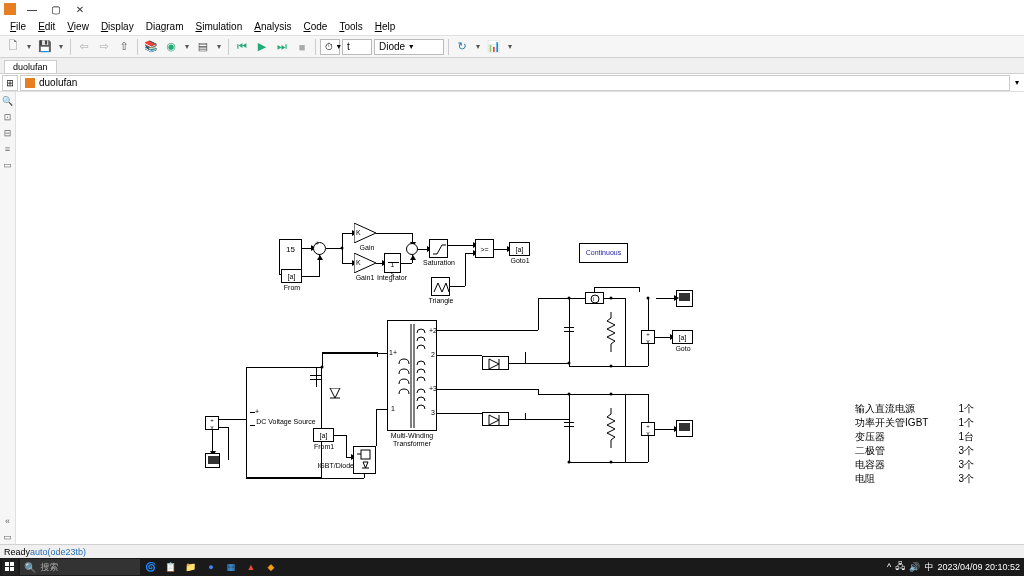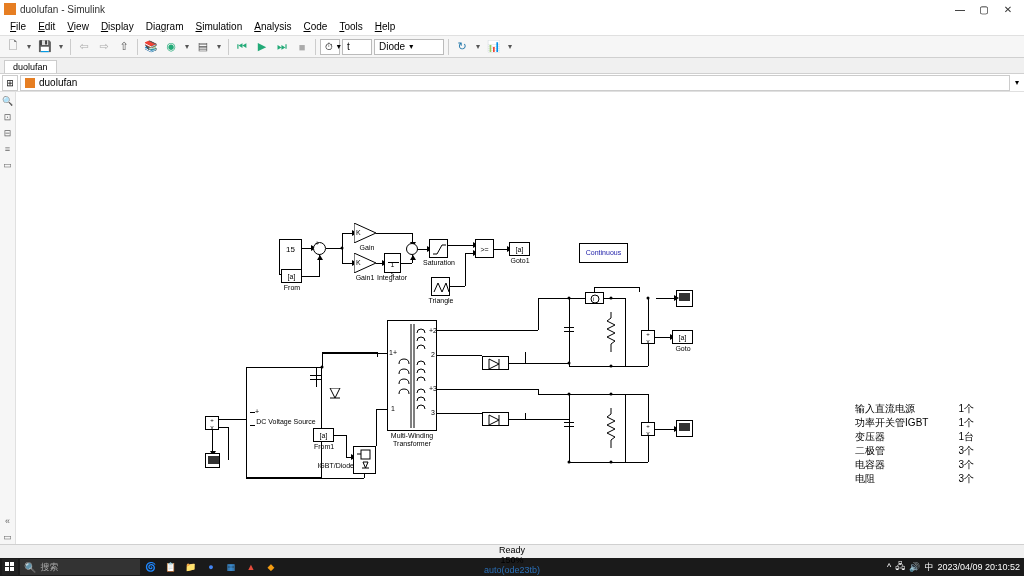--- a/index.html
+++ b/index.html
@@ -67,7 +67,6 @@
 
 <div class="titlebar">
   <div class="appicon"></div>
-  <div class="title">duolufan - Simulink</div>
   <div class="winbtn">—</div>
   <div class="winbtn">▢</div>
   <div class="winbtn close">✕</div>

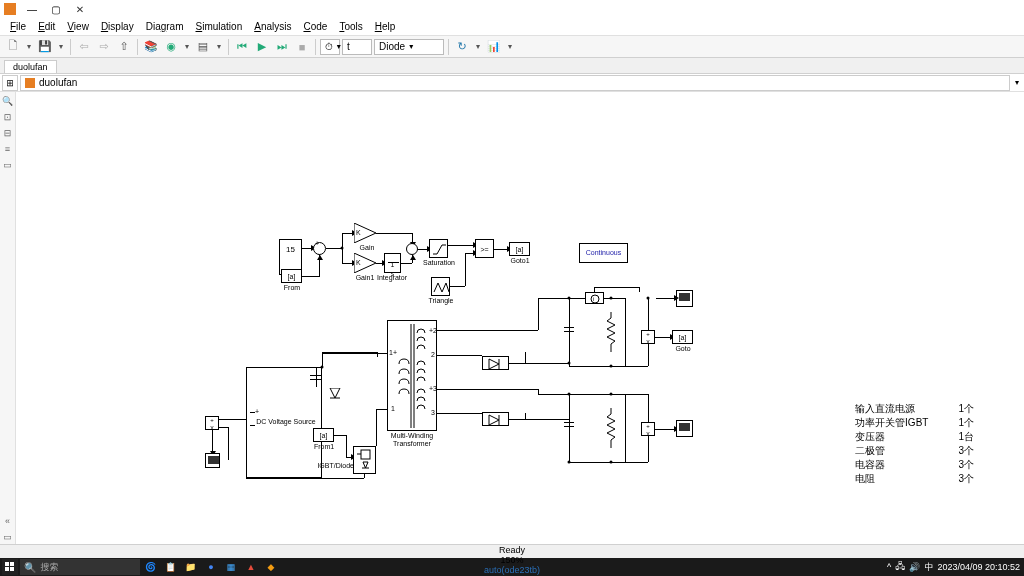--- a/index.html
+++ b/index.html
@@ -35,7 +35,7 @@
   .sbtn { width: 14px; height: 14px; display: flex; align-items: center; justify-content: center; font-size: 9px; color: #666; }
   .canvas { flex: 1; background: #fff; position: relative; overflow: hidden; }
   
-  .statusbar { height: 14px; background: #f0f0f0; border-top: 1px solid #d0d0d0; display: flex; align-items: center; padding: 0 4px; font-size: 9px; flex-direction: column; }
+  .statusbar { height: 14px; background: #f0f0f0; border-top: 1px solid #d0d0d0; display: flex; align-items: center; padding: 0 4px; font-size: 9px; }
   .statusbar .center { flex: 1; text-align: center; }
   .statusbar .right { color: #2a6eb5; }
   

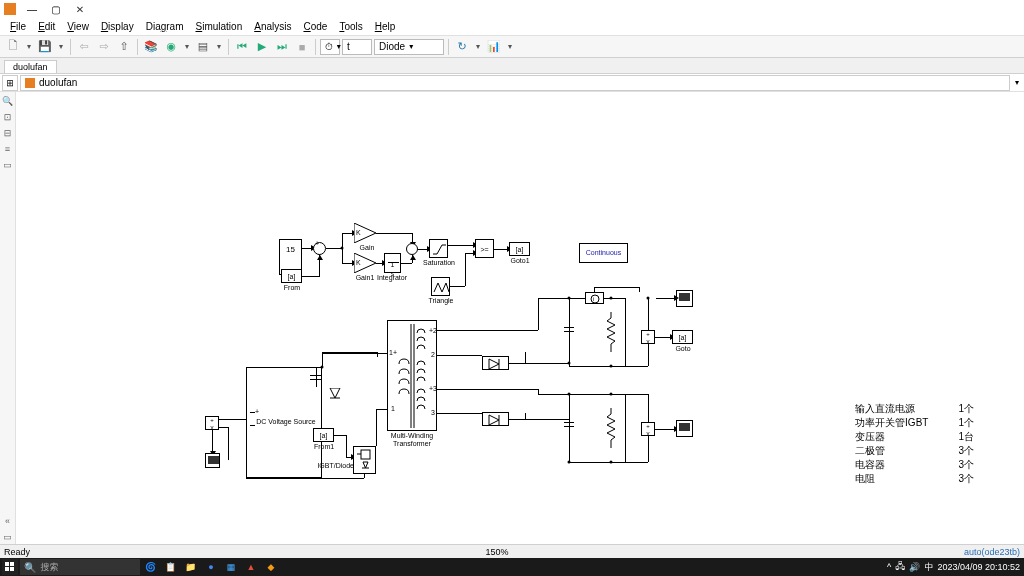--- a/index.html
+++ b/index.html
@@ -447,7 +447,6 @@
 
 <div class="statusbar">
   <span>Ready</span>
-  <span class="center">150%</span>
   <span class="right">auto(ode23tb)</span>
 </div>
 

